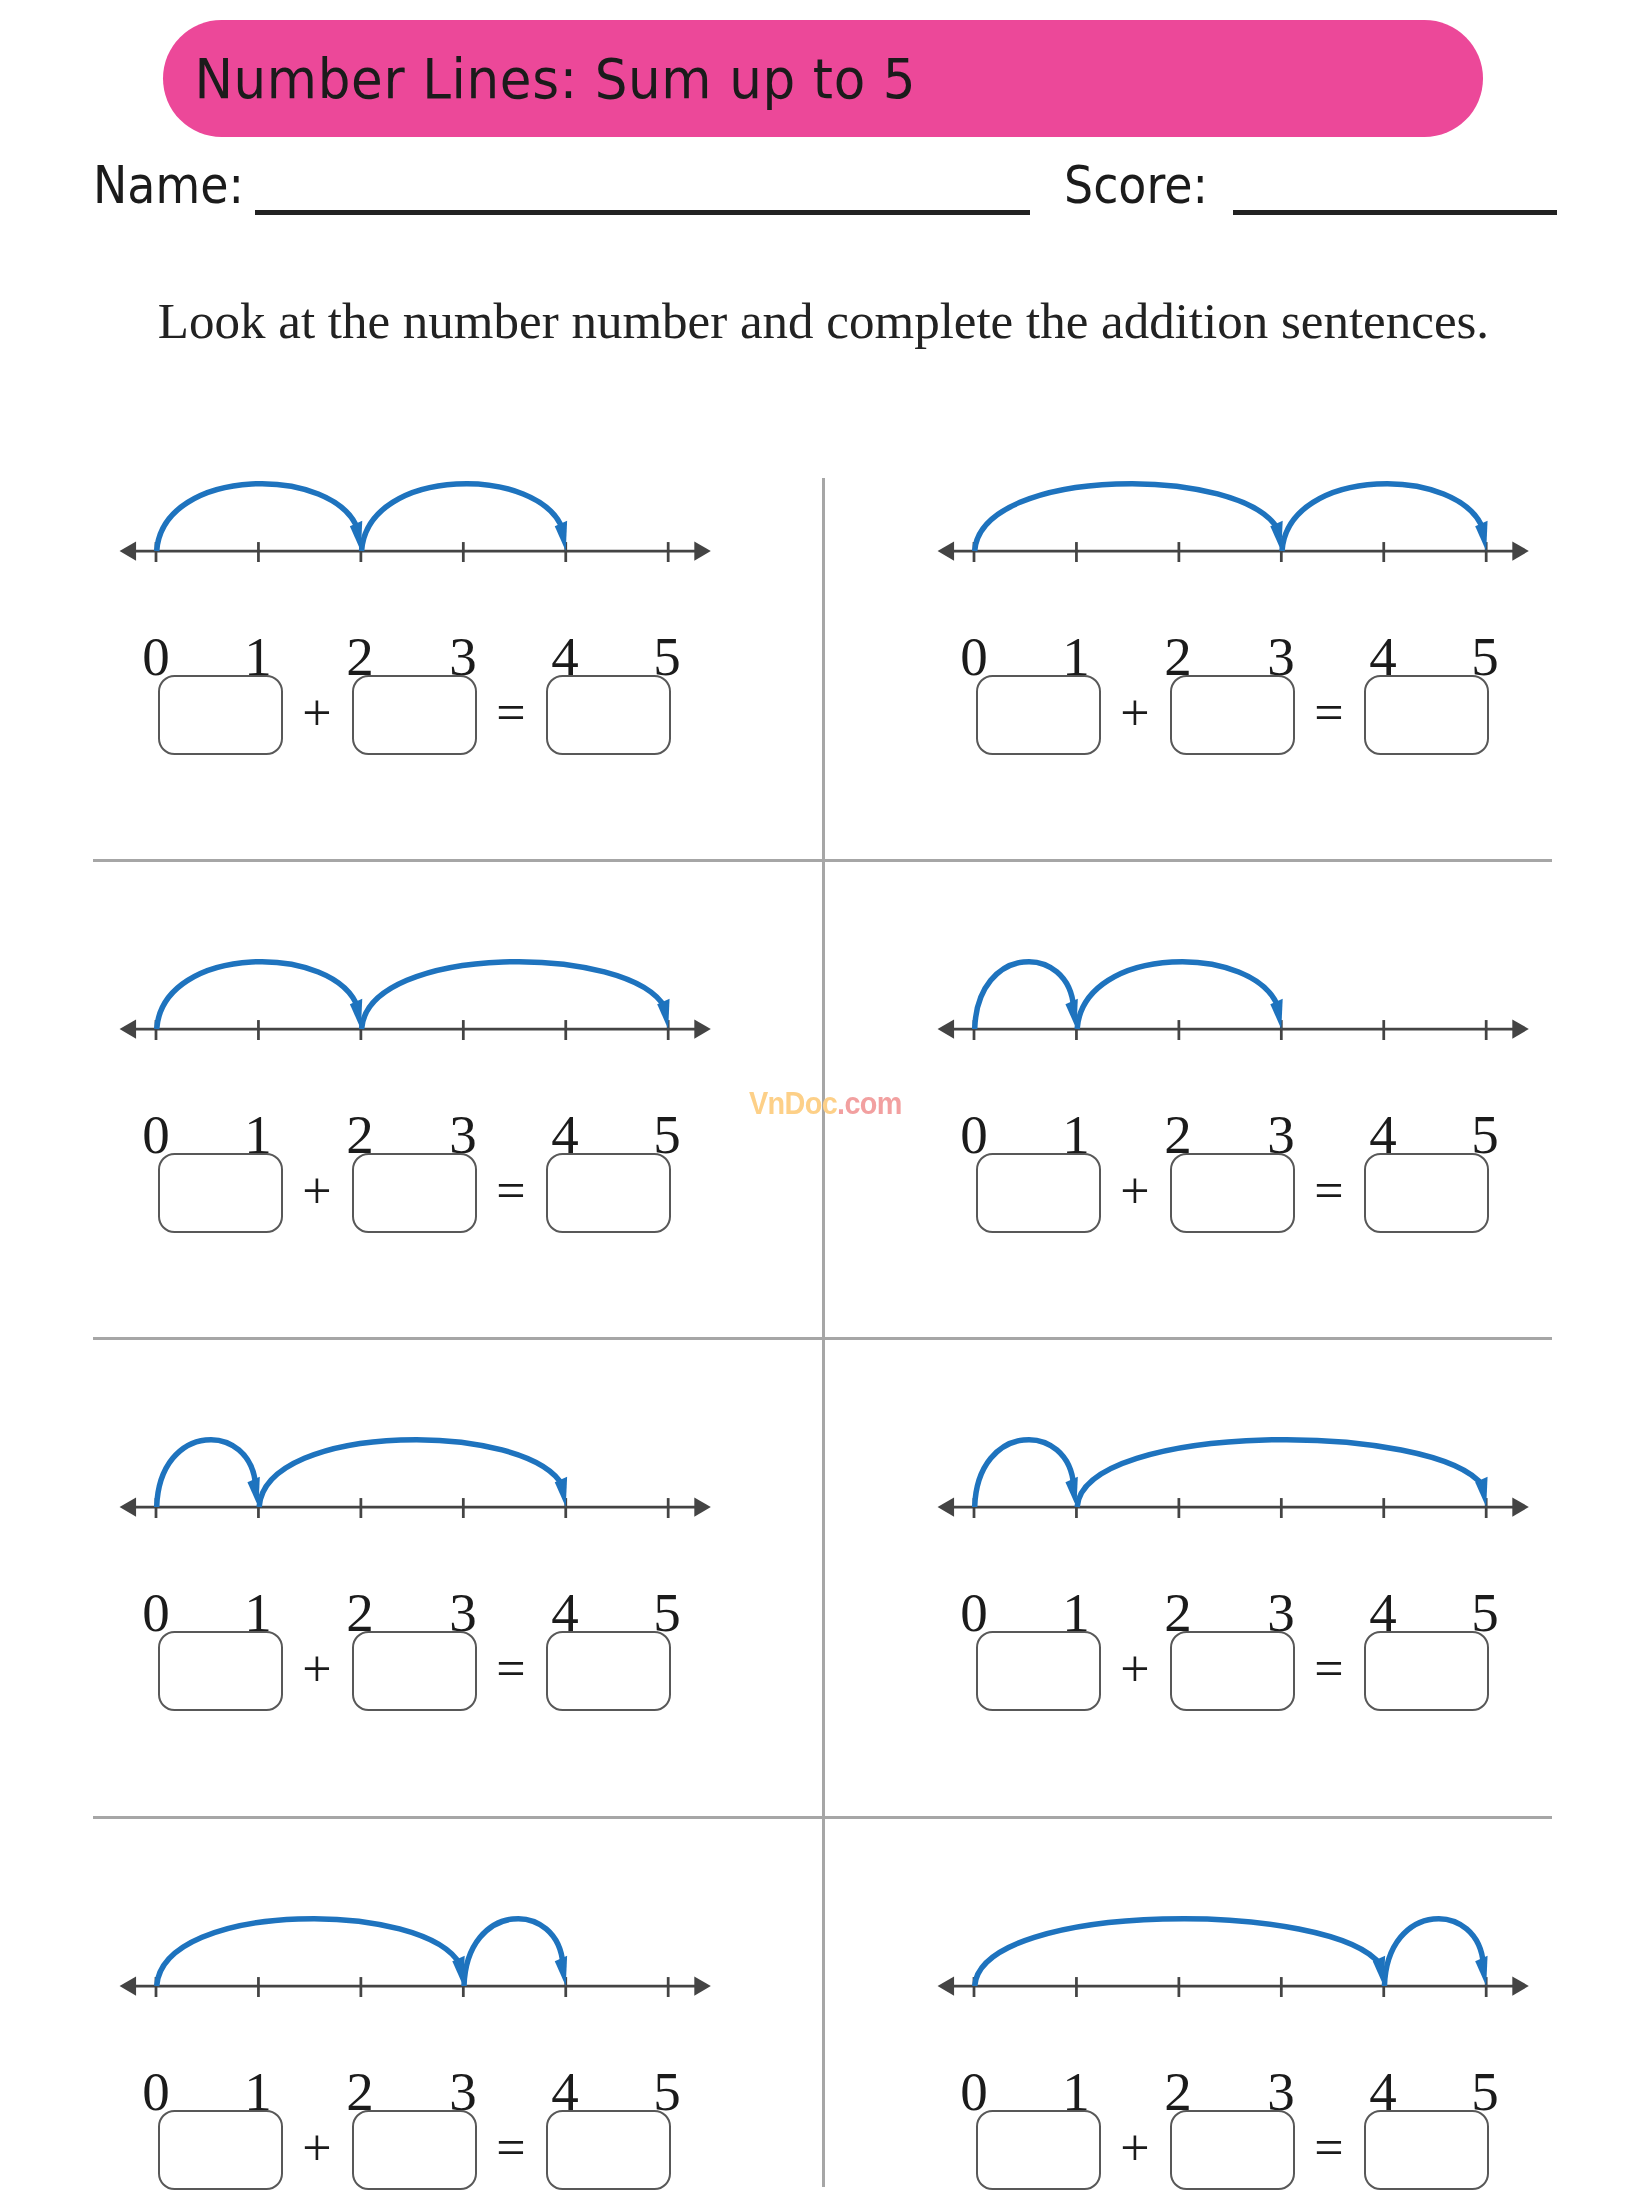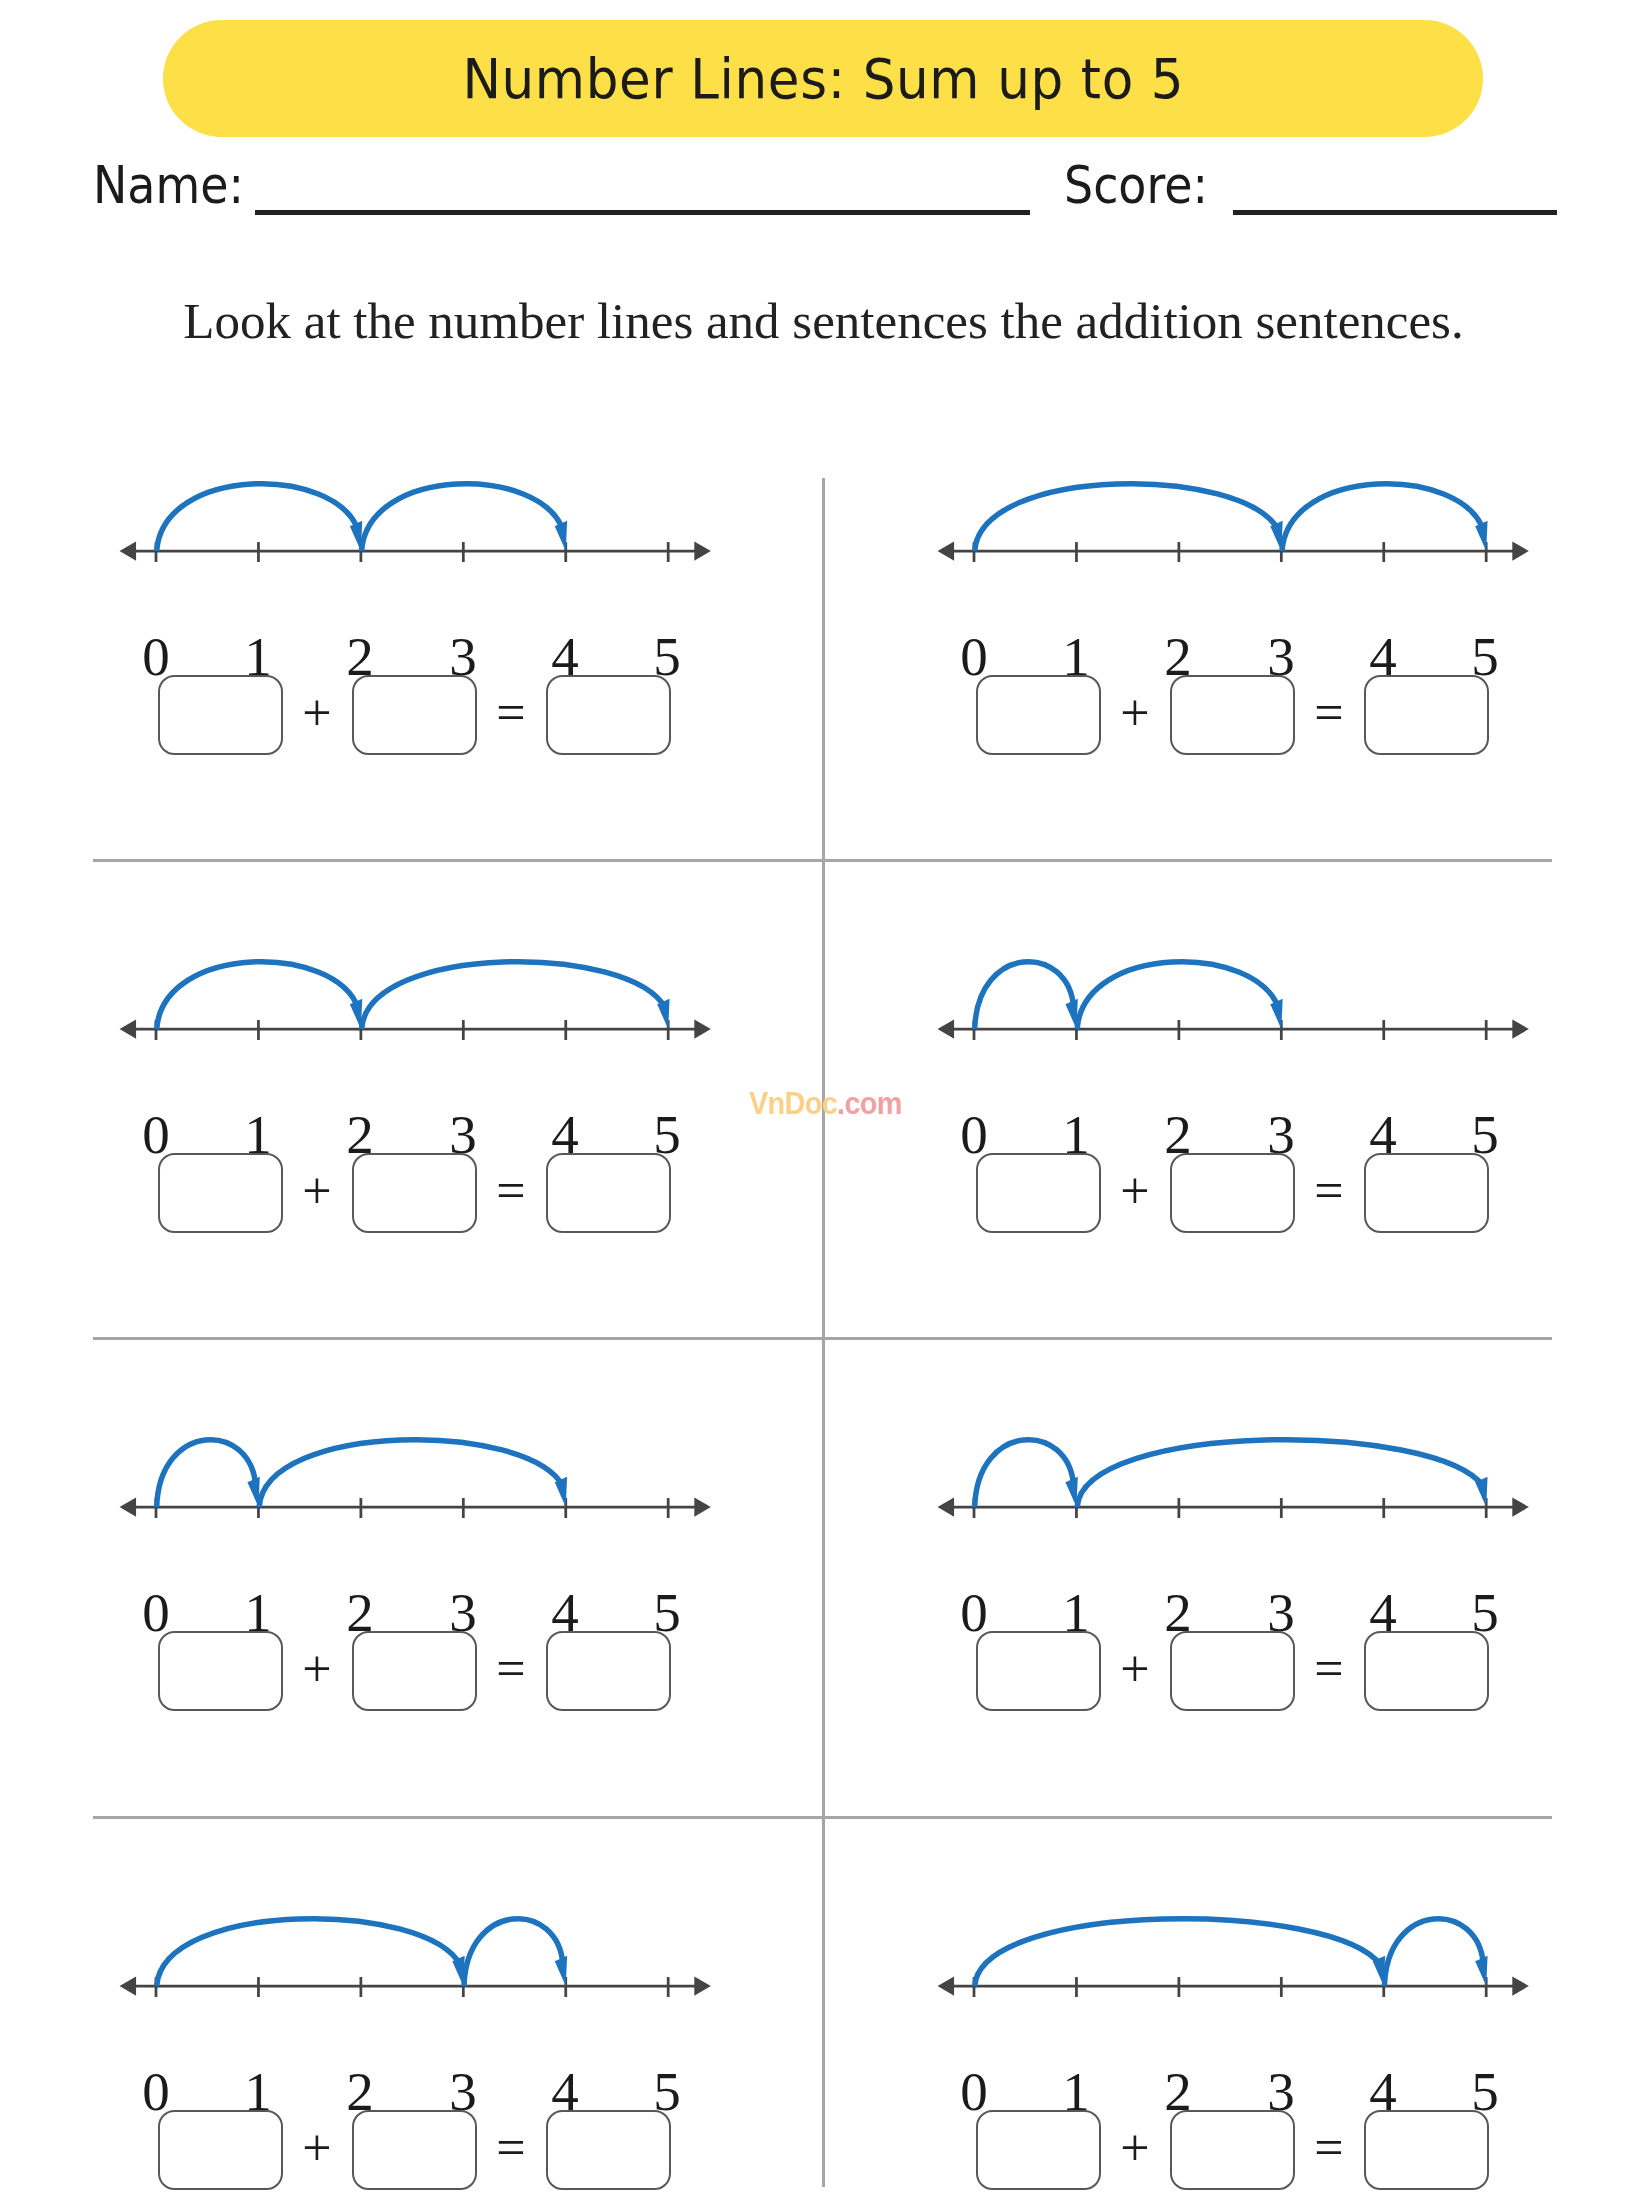--- a/index.html
+++ b/index.html
@@ -6,8 +6,8 @@
   body { width: 1647px; height: 2205px; position: relative; overflow: hidden; }
   .title-box {
     position: absolute; left: 163px; top: 20px; width: 1320px; height: 117px;
-    background: #fde047; border-radius: 59px;
-    display: flex; align-items: center; justify-content: center;
+    background: #ec4899; border-radius: 59px;
+    display: flex; align-items: center; justify-content: flex-start;
   }
   .title-text {
     font-family: "DejaVu Sans", sans-serif; font-size: 56px; color: #1b1b1b;

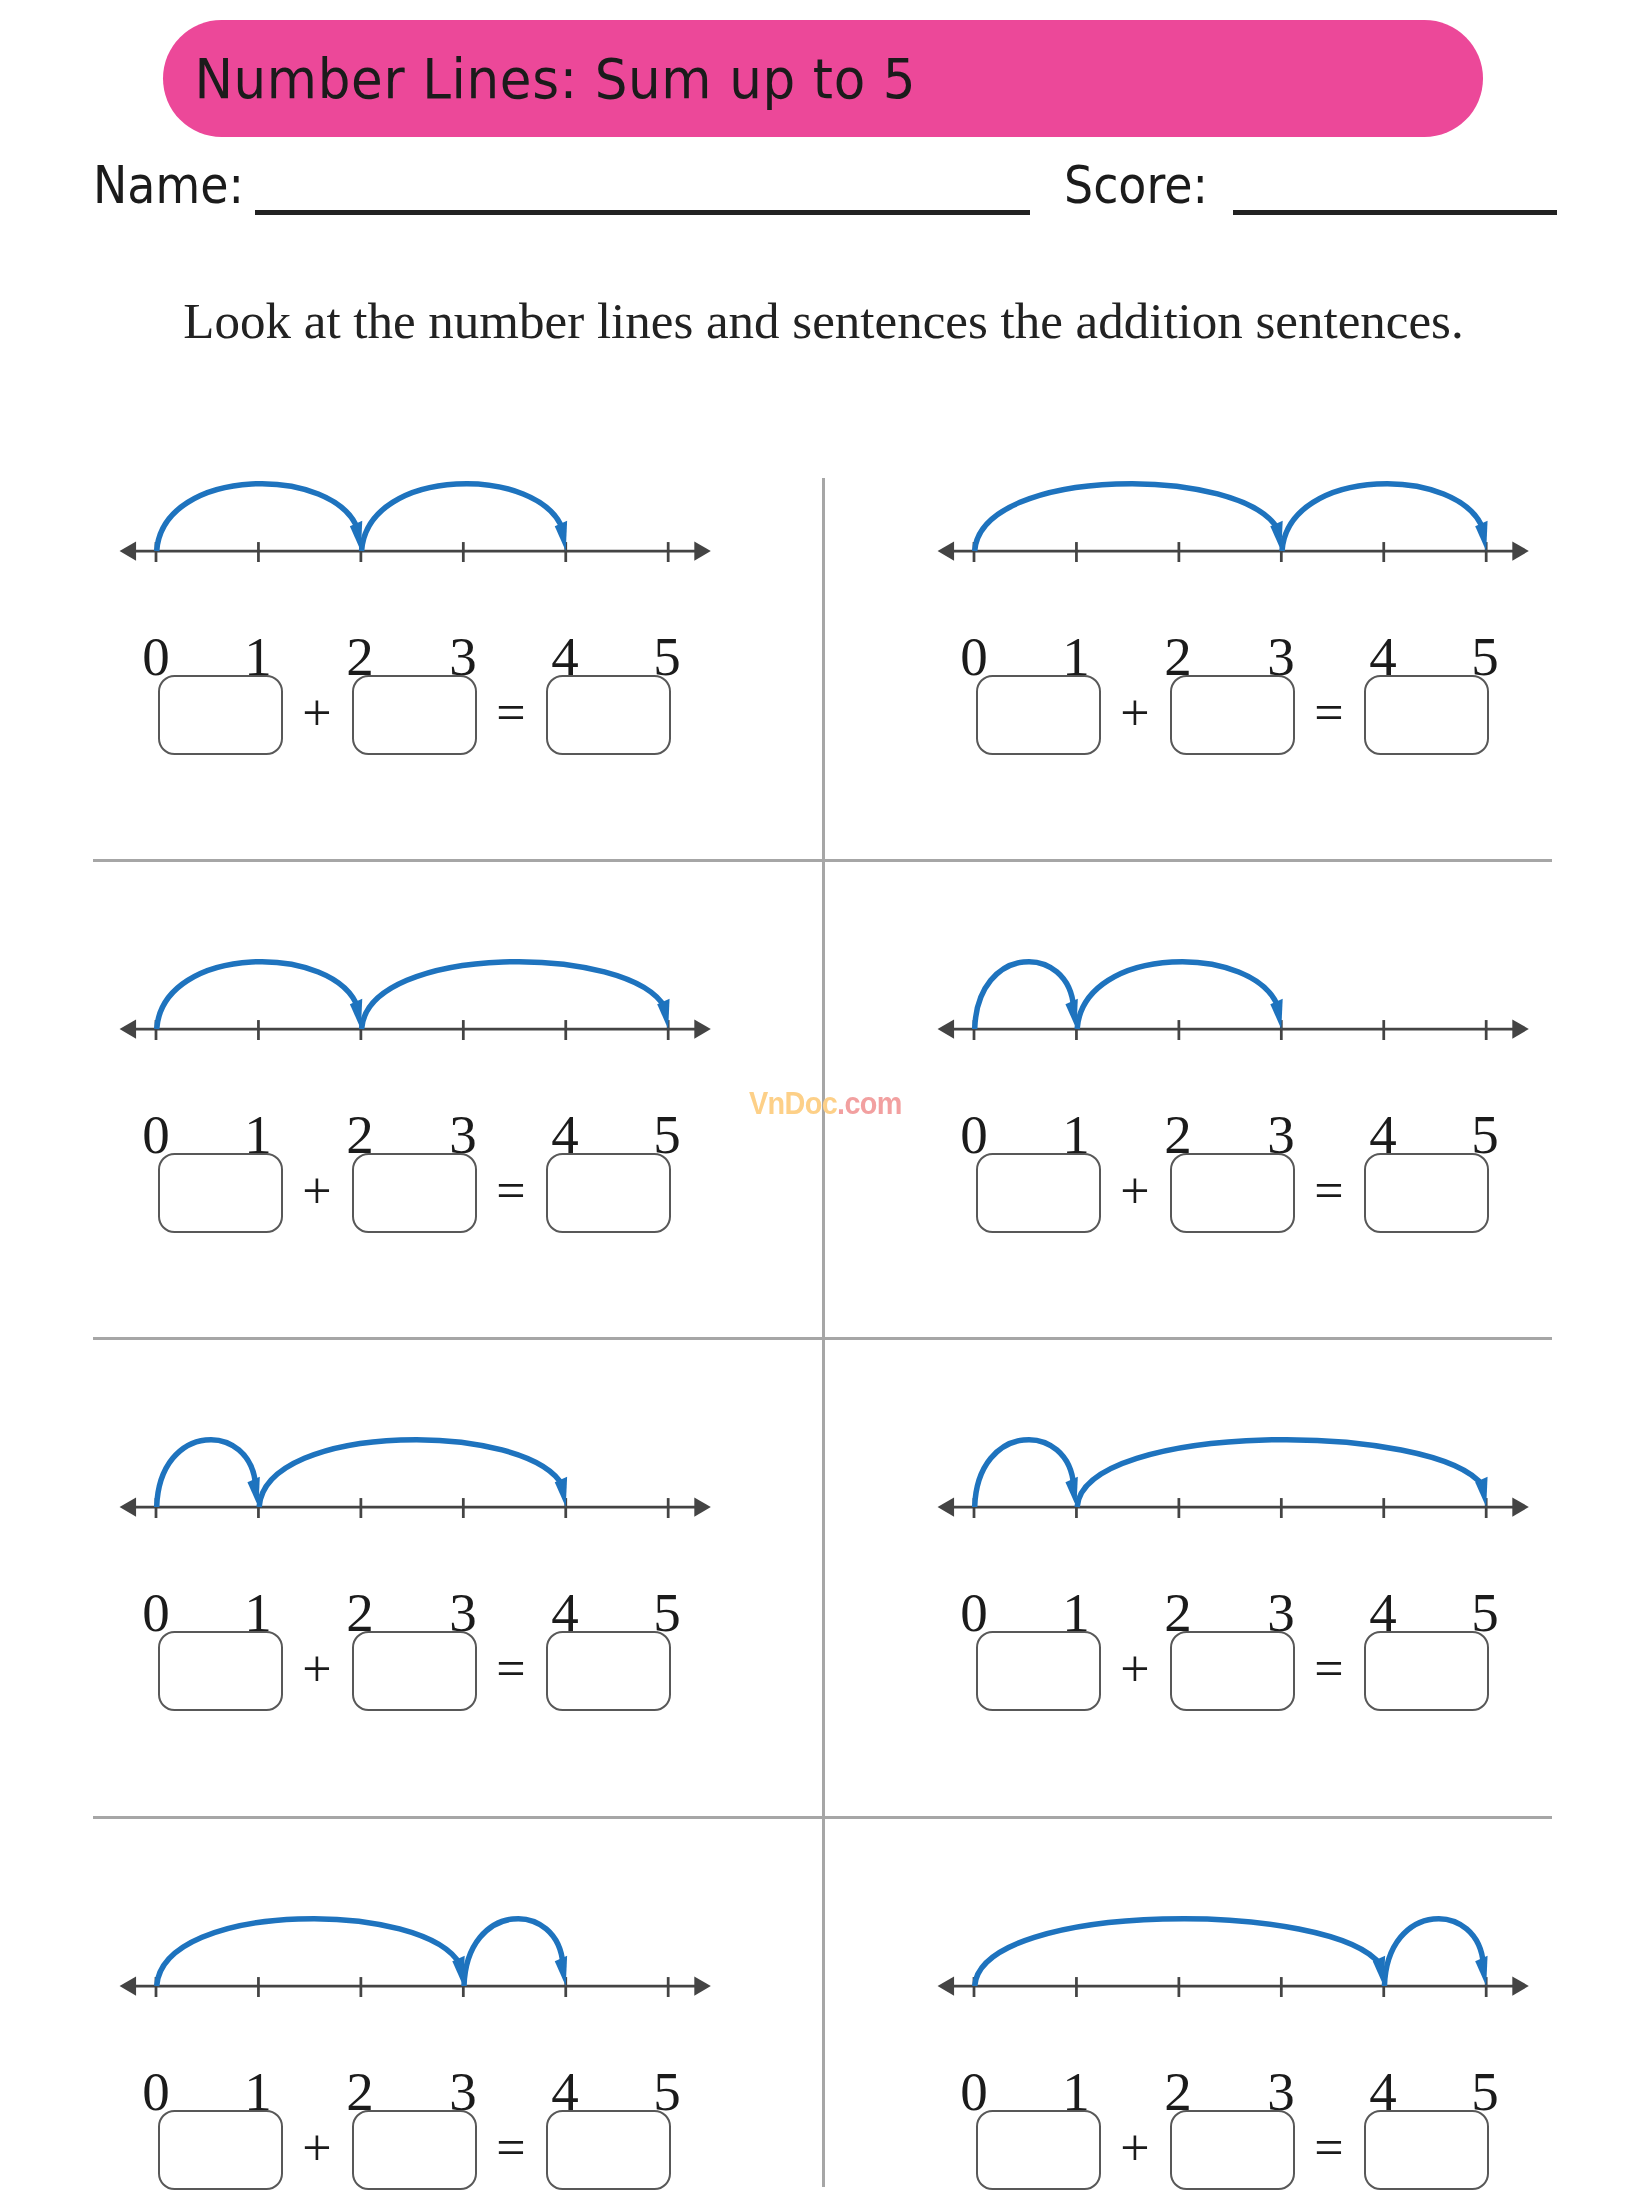--- a/index.html
+++ b/index.html
@@ -58,7 +58,7 @@
 <span class="hdr-label" style="left:1064px; top:156px;">Score:</span>
 <div class="hdr-line" style="left:1233px; top:210px; width:324px;"></div>
 
-<div class="instructions">Look at the number lines and sentences the addition sentences.</div>
+<div class="instructions">Look at the number number and complete the addition sentences.</div>
 
 <div class="vdiv"></div>
 <div class="hdiv" style="top:859px;"></div>

